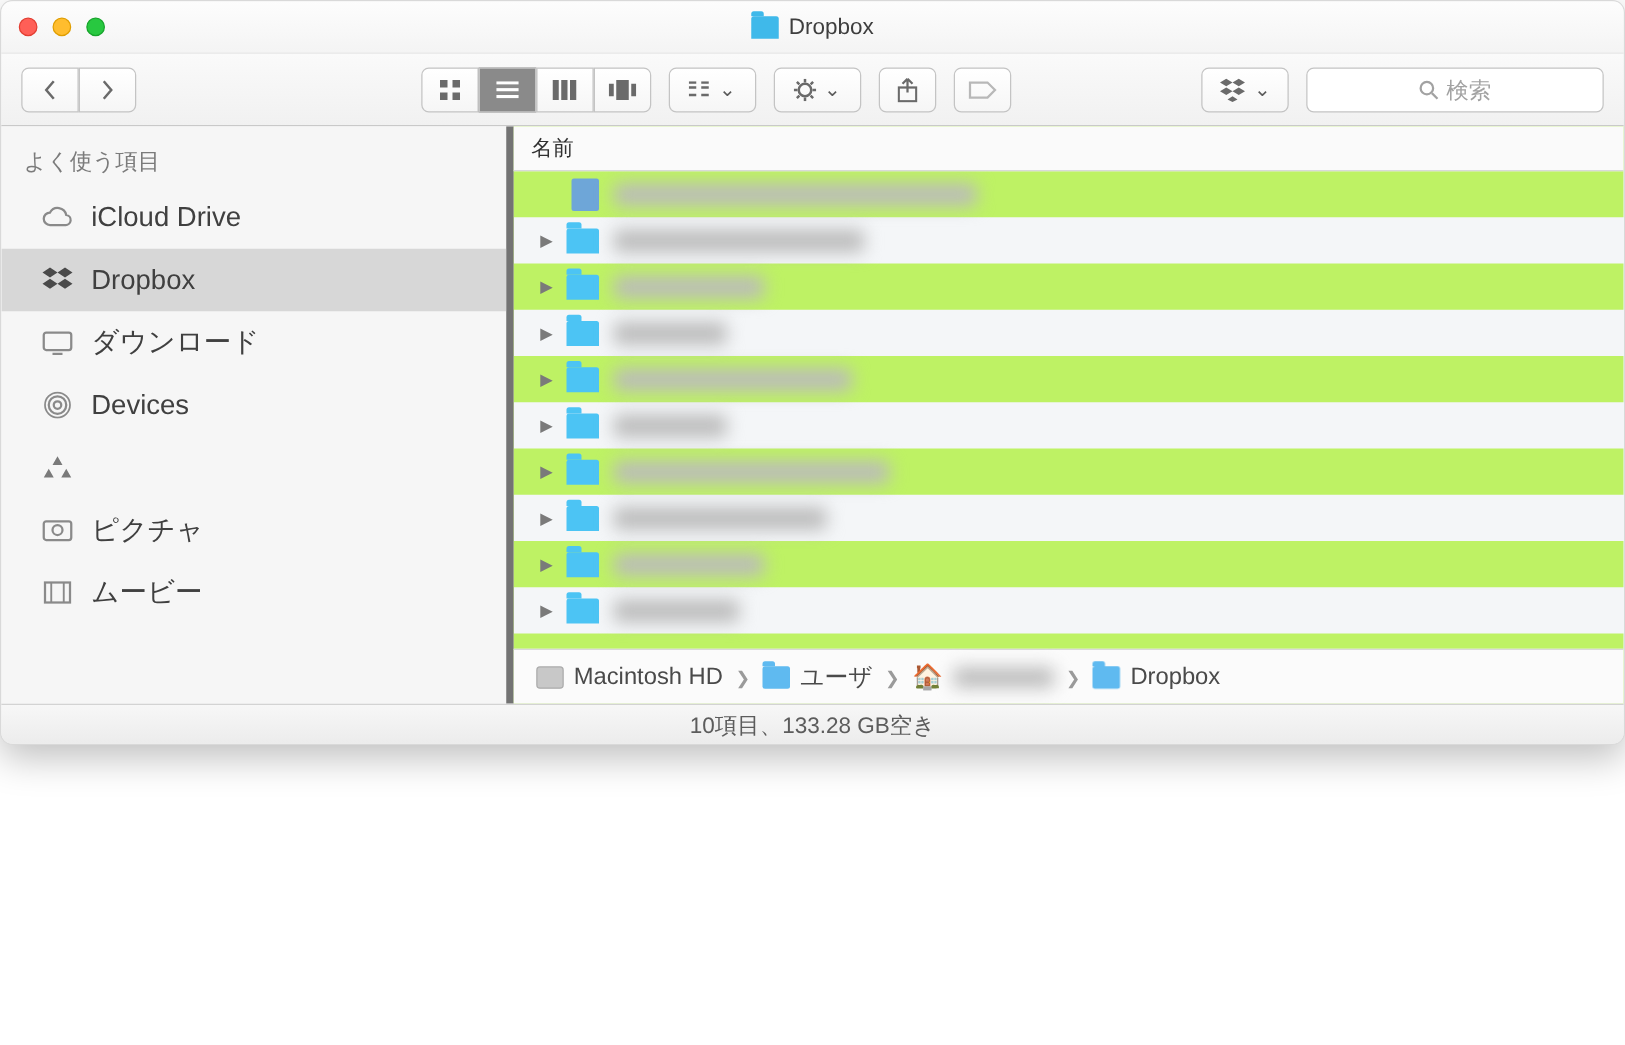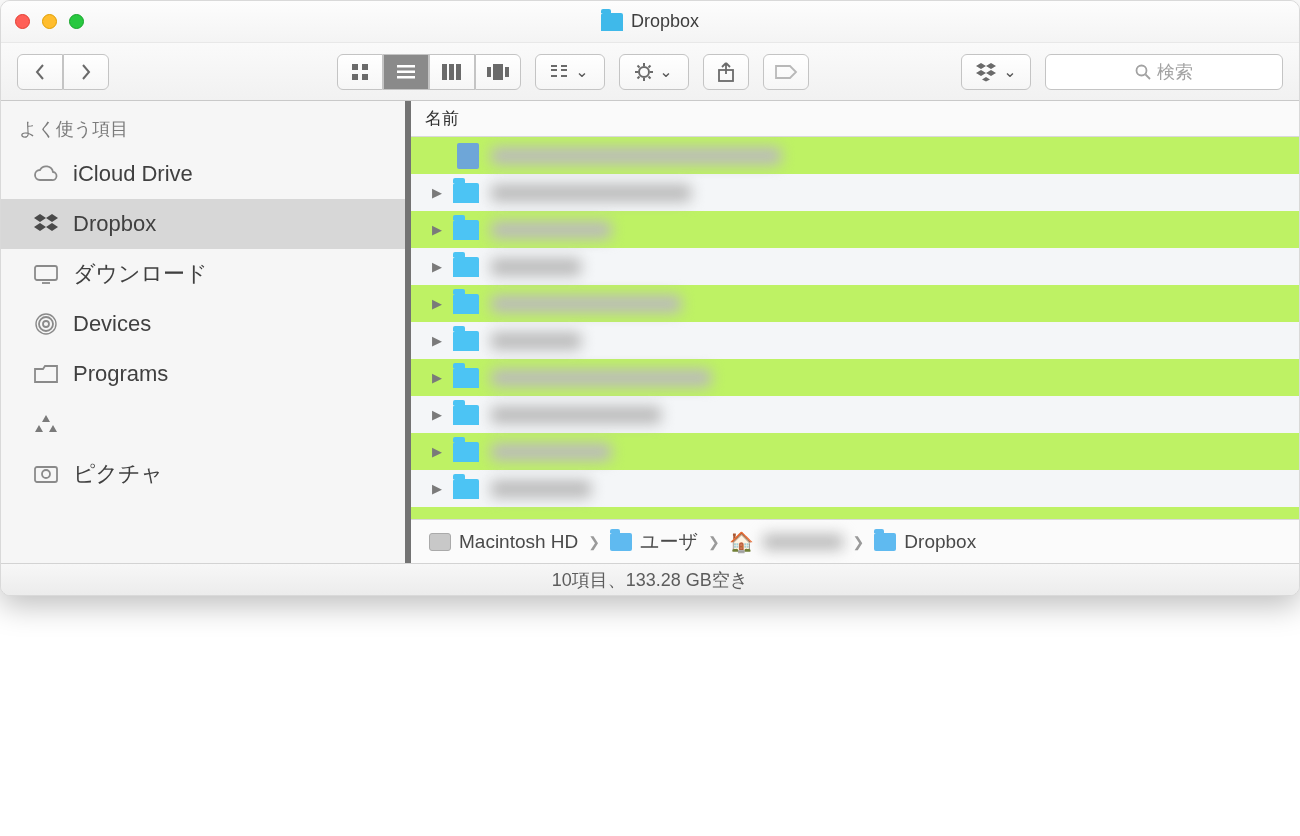--- a/index.html
+++ b/index.html
@@ -261,14 +261,6 @@
               </svg>
             </span>
             <span>Devices</span>
-          </div>
-          <div class="side-item">
-            <span class="icn">
-              <svg width="26" height="22" viewBox="0 0 26 22">
-                <path d="M2 6 h8 l2 -3 h12 v16 h-22 z" fill="none" stroke="#8a8a8a" stroke-width="1.8"></path>
-              </svg>
-            </span>
-            <span>Programs</span>
           </div>
           <div class="side-item">
             <span class="icn">

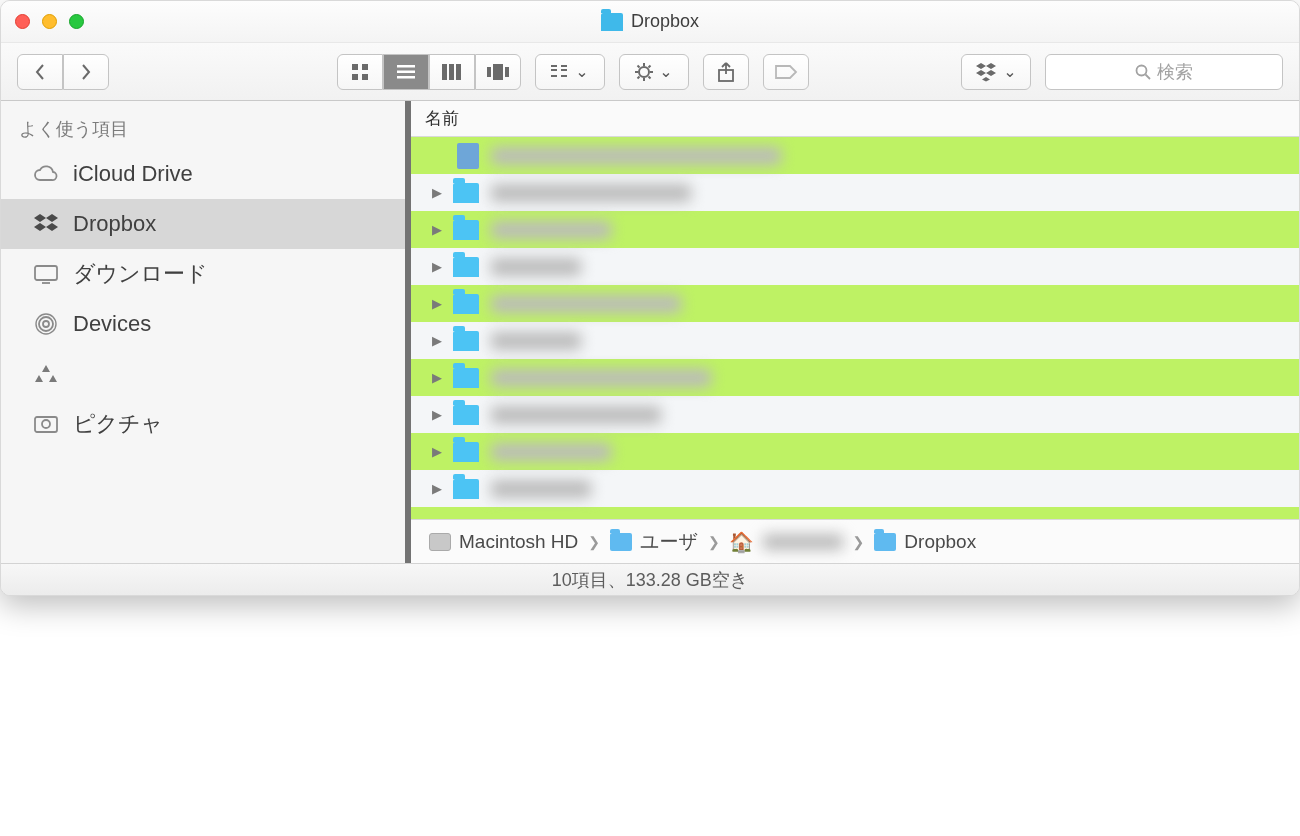--- a/index.html
+++ b/index.html
@@ -277,6 +277,16 @@
               </svg>
             </span>
             <span>ピクチャ</span>
+          </div>
+          <div class="side-item">
+            <span class="icn">
+              <svg width="26" height="22" viewBox="0 0 26 22">
+                <rect x="3" y="3" width="20" height="16" fill="none" stroke="#8a8a8a" stroke-width="1.8"></rect>
+                <line x1="8" y1="3" x2="8" y2="19" stroke="#8a8a8a" stroke-width="1.5"></line>
+                <line x1="18" y1="3" x2="18" y2="19" stroke="#8a8a8a" stroke-width="1.5"></line>
+              </svg>
+            </span>
+            <span>ムービー</span>
           </div>
         </div>
     </div>

